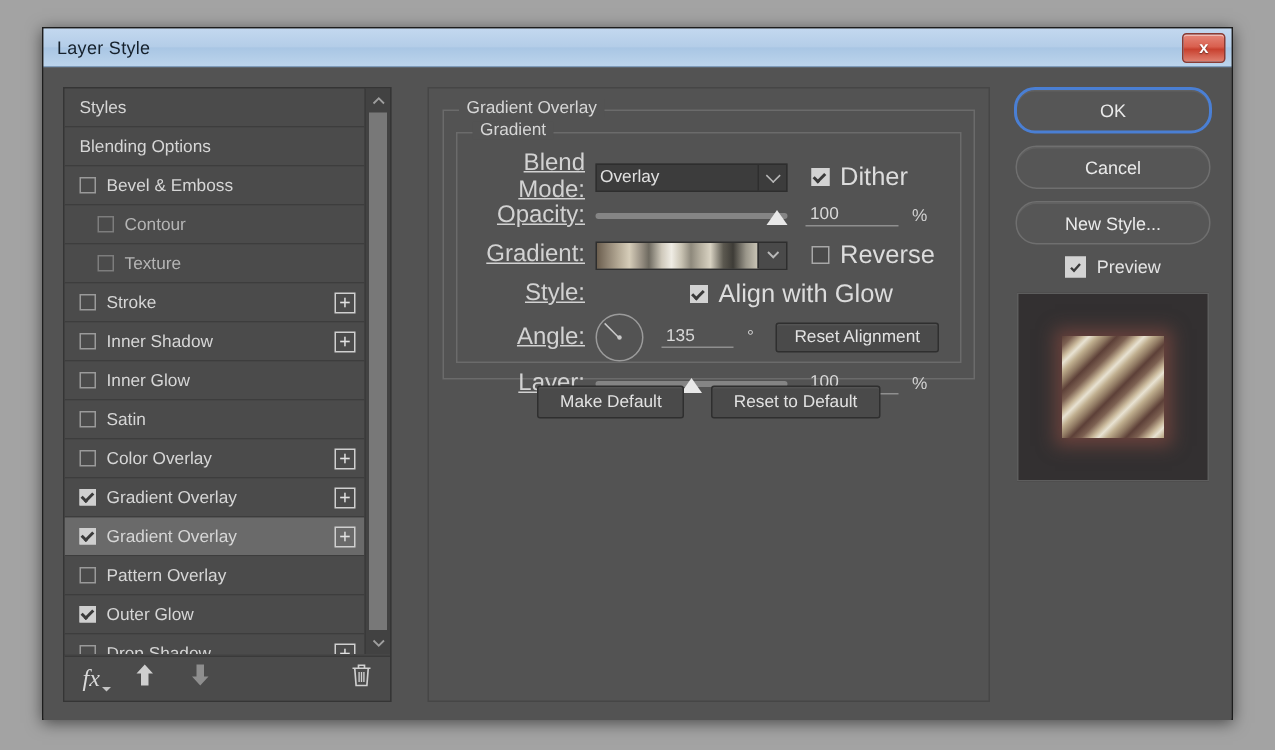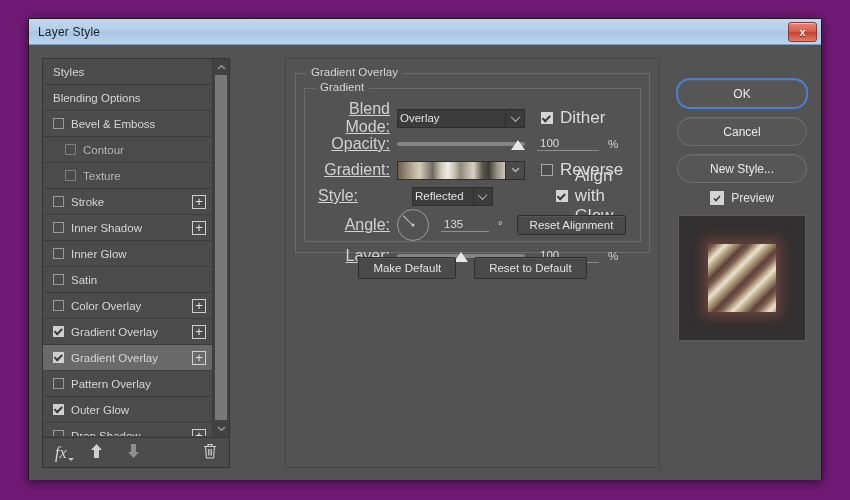--- a/index.html
+++ b/index.html
@@ -9,7 +9,7 @@
     font-family: "Liberation Sans", sans-serif;
     overflow: hidden;
   }
-  .desktop { position: relative; width: 850px; height: 500px; background: #701a75; }
+  .desktop { position: relative; width: 850px; height: 500px; background: #a3a3a3; }
 
   
   .window {

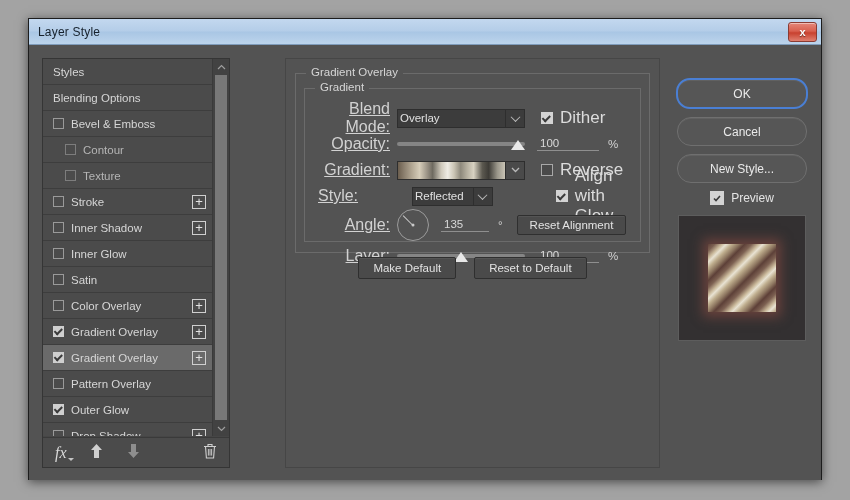--- a/index.html
+++ b/index.html
@@ -49,7 +49,7 @@
   
   .styles-panel {
     position: absolute; left: 13px; top: 13px;
-    width: 188px; height: 410px;
+    width: 219px; height: 410px;
     background: #464646;
     border: 1px solid #353535;
     box-sizing: border-box;

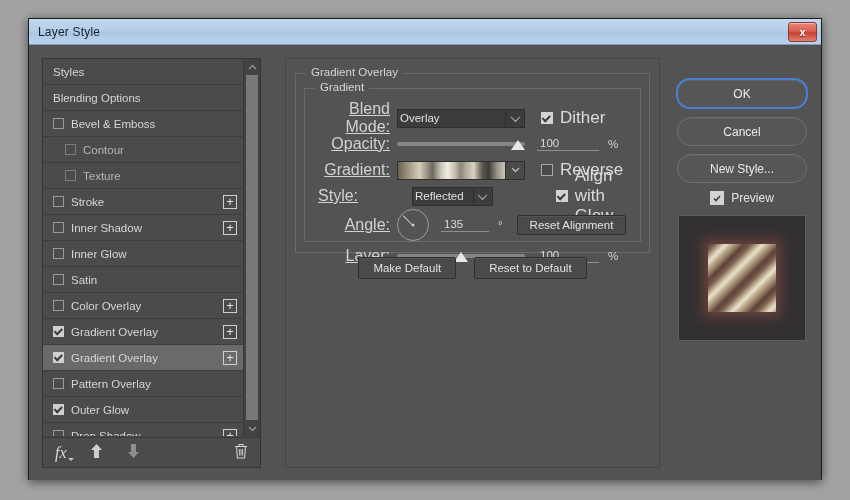--- a/index.html
+++ b/index.html
@@ -215,7 +215,7 @@
                   display: flex; justify-content: center; gap: 18px; }
 
   
-  .right { position: absolute; left: 645px; top: 13px; width: 136px; margin-top: 20px; }
+  .right { position: absolute; left: 645px; top: 13px; width: 136px; }
   .rbtn {
     width: 128px; height: 27px; margin: 0 auto 8px auto;
     background: #565656; border: 1px solid #6f6f6f; border-radius: 14px;

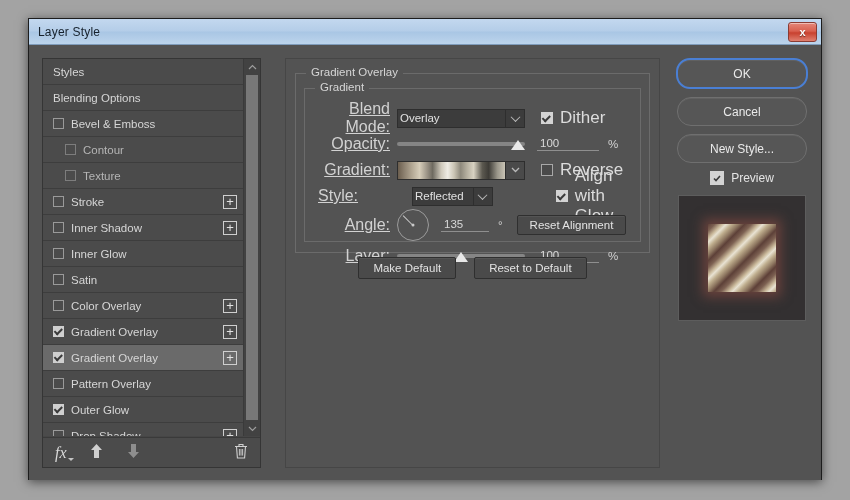--- a/index.html
+++ b/index.html
@@ -418,10 +418,6 @@
 
             <div class="frow" style="top:96px;gap:47px;">
               <span class="flabel">Style:</span>
-              <div class="select" style="width:128px;">
-                <span class="sv">Reflected</span>
-                <span class="chev"></span>
-              </div>
               <div class="chk-opt" style="margin-left:16px;">
                 <span class="cb2 on"></span>
                 <span class="ol">Align with Glow</span>

